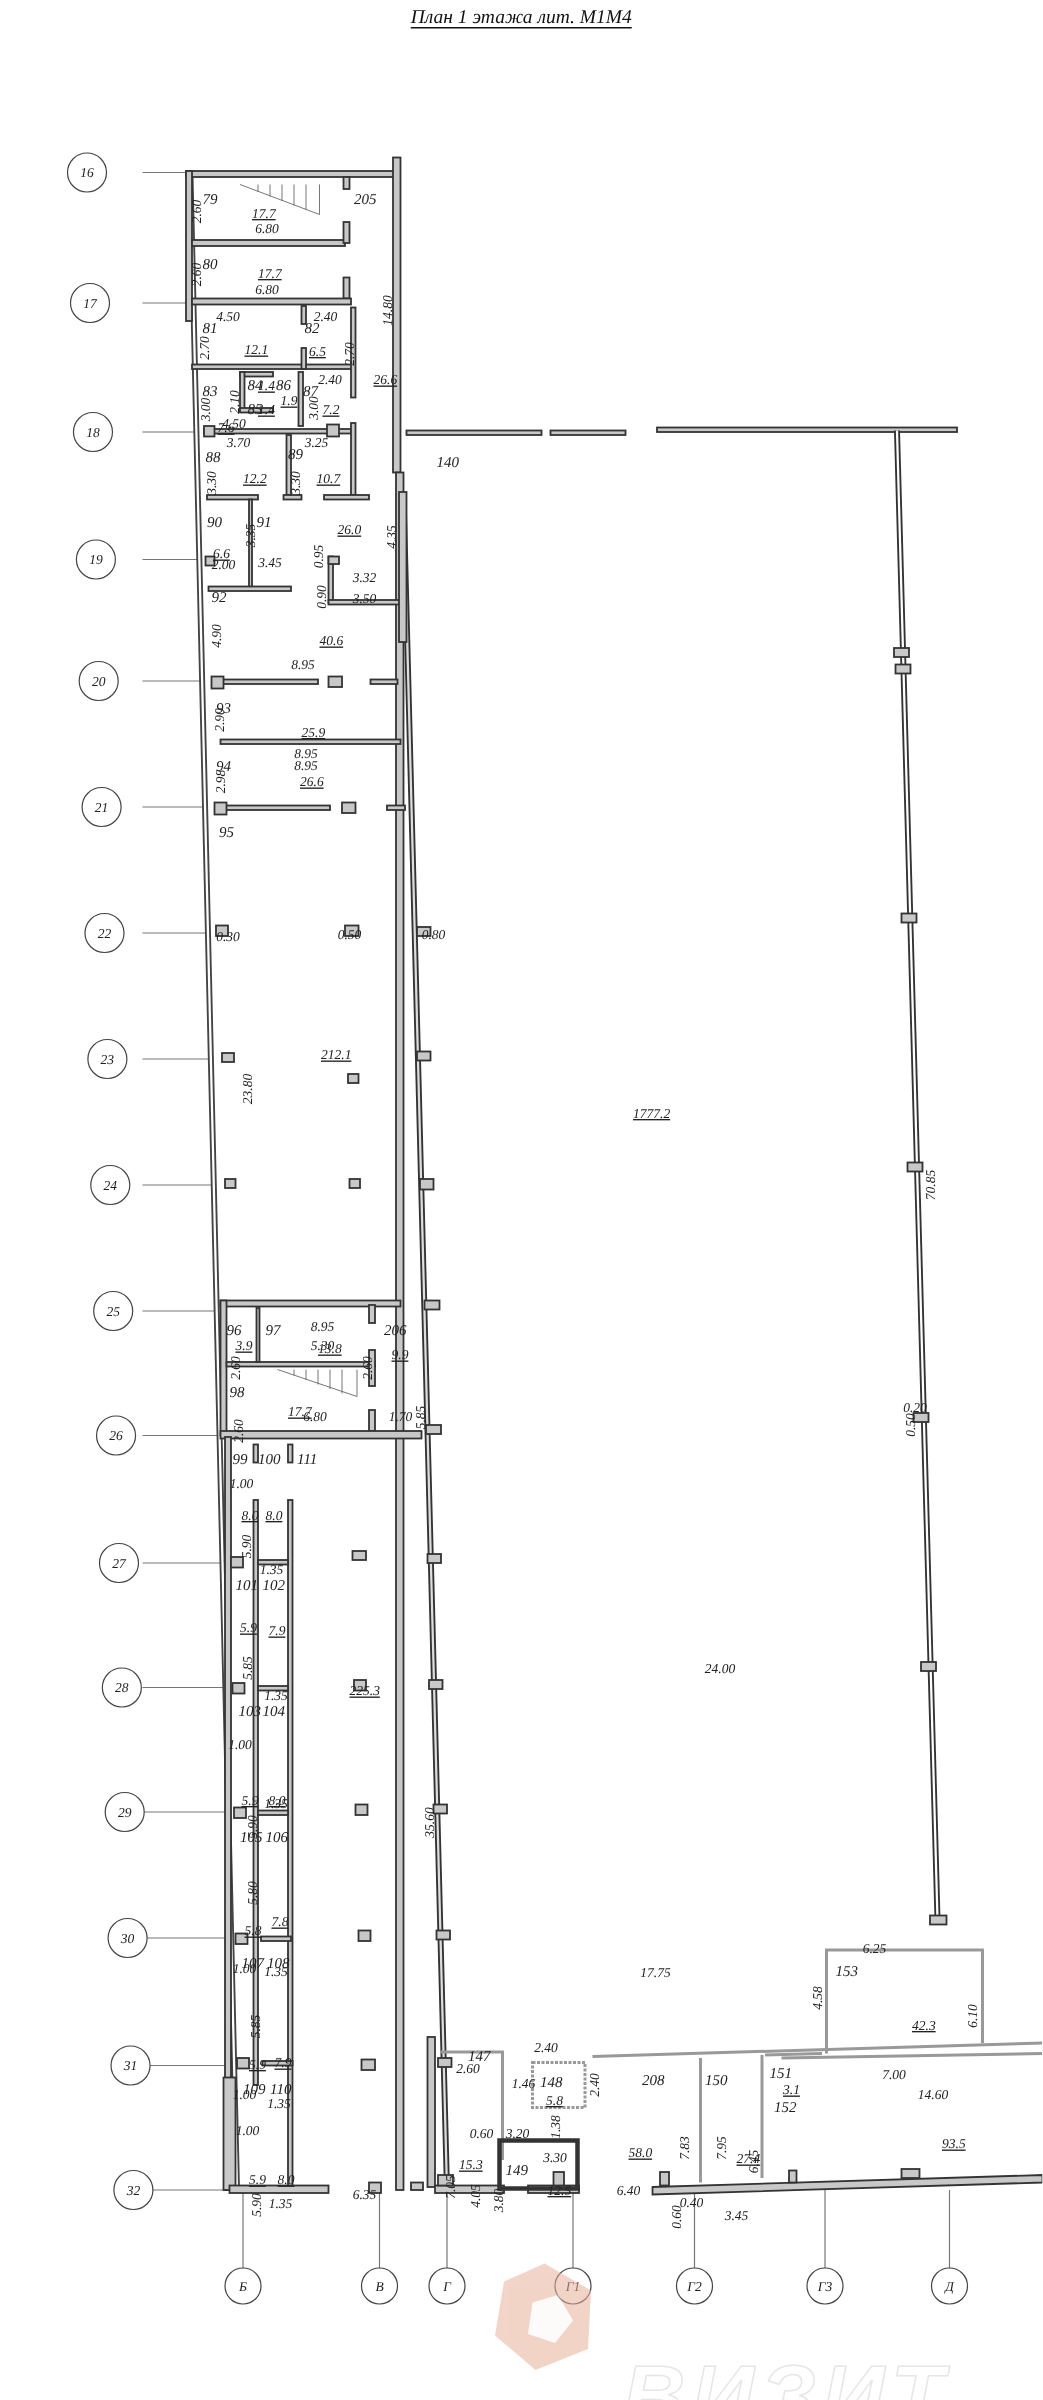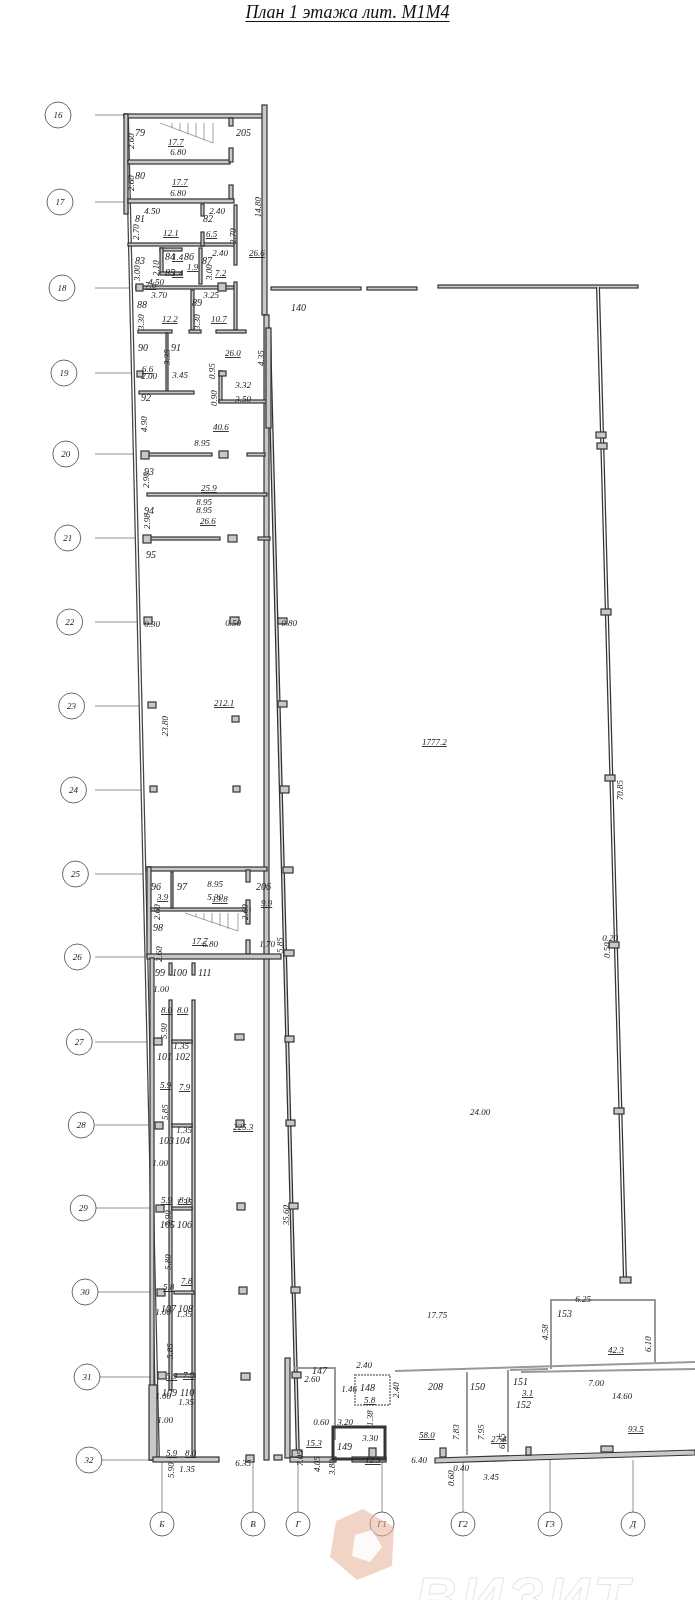--- a/index.html
+++ b/index.html
@@ -5,7 +5,7 @@
   html,body{margin:0;padding:0;background:#fff;}
   body{width:695px;height:1600px;position:relative;overflow:hidden;font-family:"Liberation Serif","DejaVu Serif",serif;}
   .title{position:absolute;left:0;top:2px;width:695px;text-align:center;}
-  .title span{font-style:italic;font-size:18px;color:#111;text-decoration:underline;text-underline-offset:3px;}
+  .title span{font-style:italic;font-size:13px;color:#111;text-decoration:underline;text-underline-offset:3px;}
   svg{position:absolute;left:0;top:0;}
   svg text{font-family:"Liberation Serif","DejaVu Serif",serif;font-style:italic;fill:#222;}
   .lbl{font-size:9px;}

